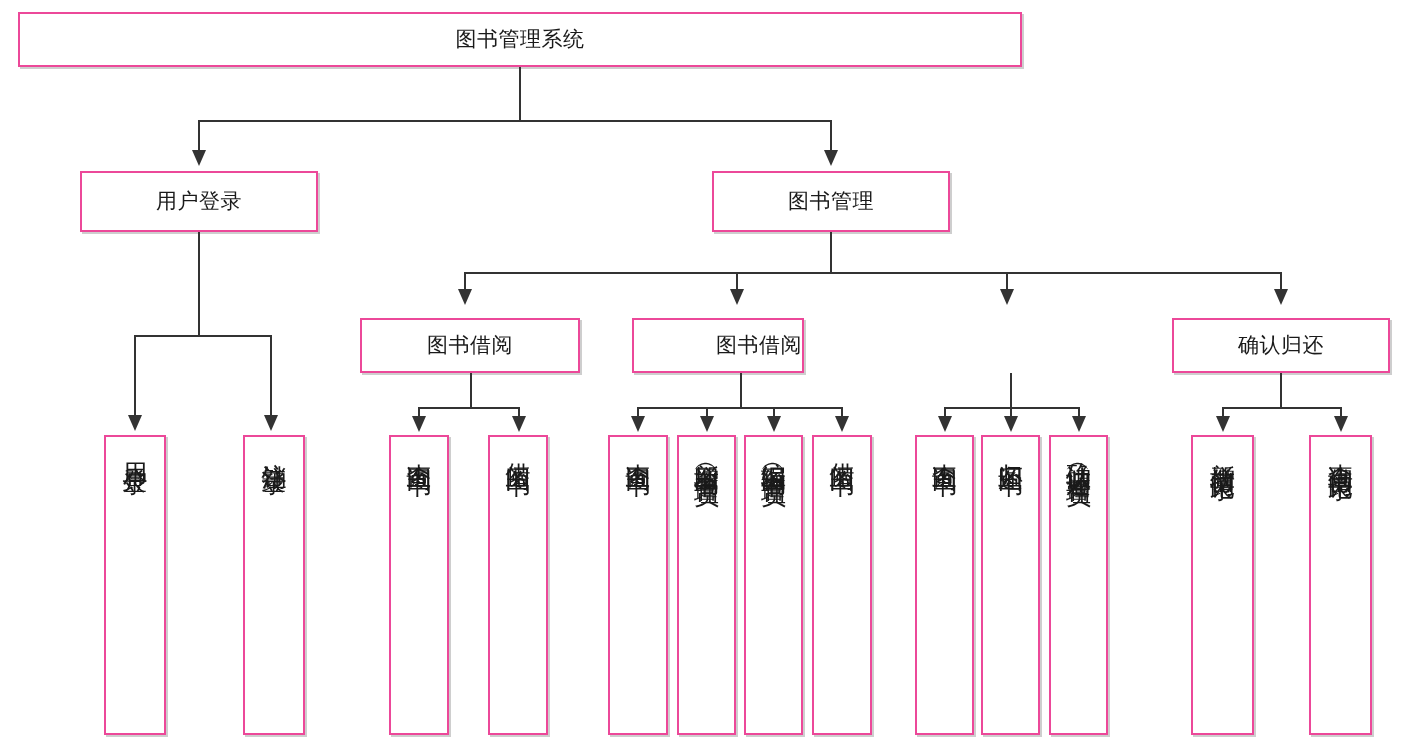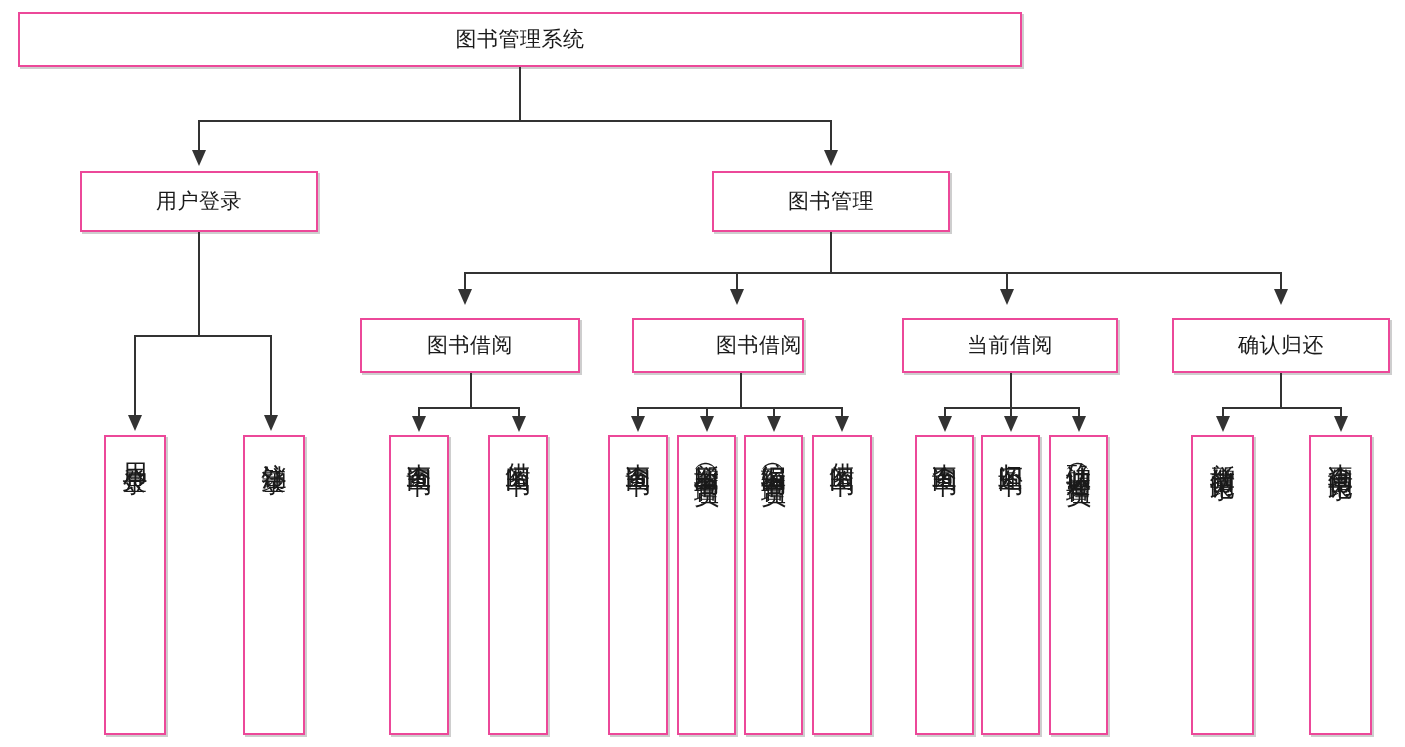--- a/index.html
+++ b/index.html
@@ -125,9 +125,6 @@
   <div class="node horiz" style="left:632px; top:318px; width:172px; height:55px;justify-content:flex-end;">
     <span class="label">图书借阅</span>
   </div>
-  <div class="node horiz" style="left:902px; top:318px; width:216px; height:55px;">
-    <span class="label">当前借阅</span>
-  </div>
   <div class="node horiz" style="left:1172px; top:318px; width:218px; height:55px;">
     <span class="label">确认归还</span>
   </div>

